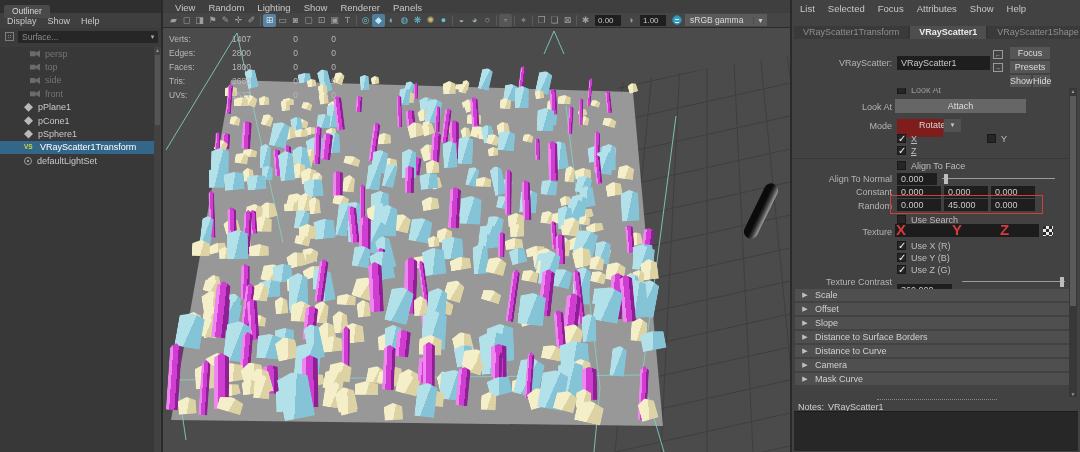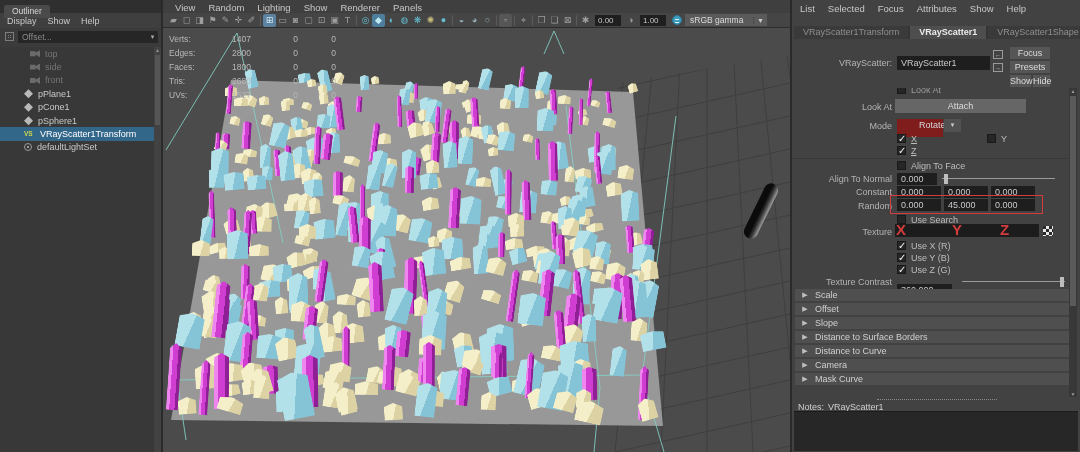--- a/index.html
+++ b/index.html
@@ -132,7 +132,7 @@
     <div class="ol-searchrow">
       <span class="filter-icon"></span>
       <div class="search-box">
-        <span class="search-text">Offset...</span>
+        <span class="search-text">Surface...</span>
         <span class="dd-arrow">▾</span>
       </div>
     </div>

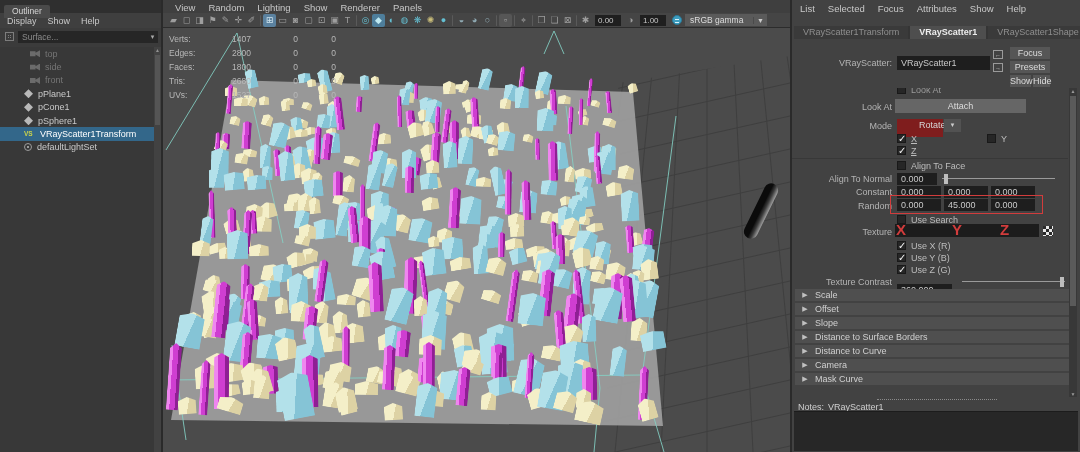--- a/index.html
+++ b/index.html
@@ -138,6 +138,10 @@
     </div>
     <div class="ol-list">
 
+        <div class="ol-item muted">
+          <span class="ol-icon icon-camera"></span>
+          <span class="ol-label">persp</span>
+        </div>
 
         <div class="ol-item muted">
           <span class="ol-icon icon-camera"></span>

